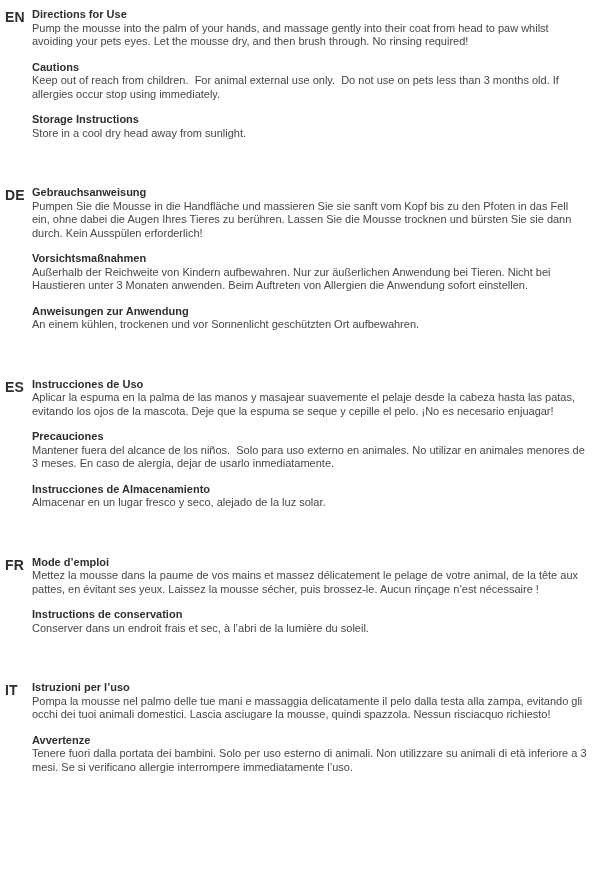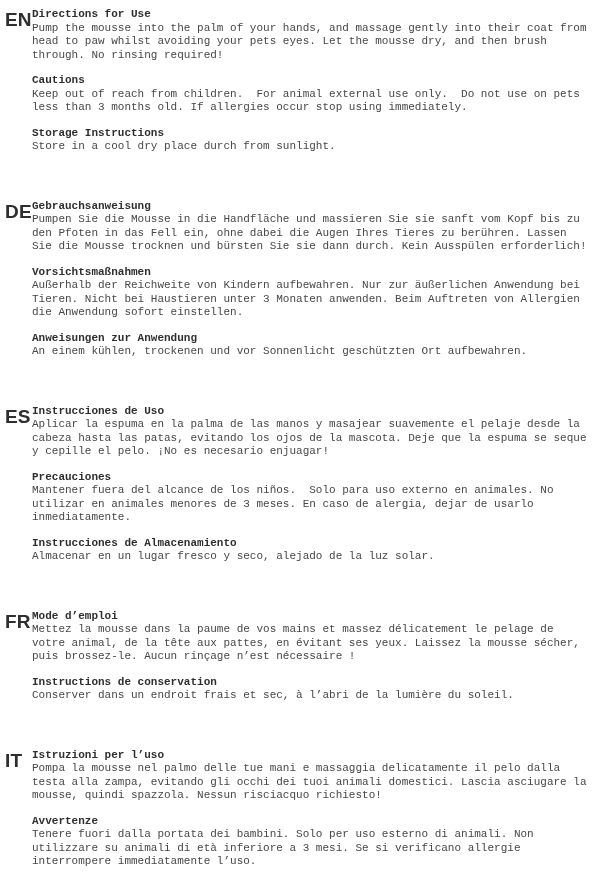--- a/index.html
+++ b/index.html
@@ -21,7 +21,7 @@
   }
   .lang {
     flex: 0 0 27px;
-    font-size: 19px;
+    font-size: 14px;
     font-weight: bold;
     color: #2e2e2e;
     letter-spacing: 0.2px;

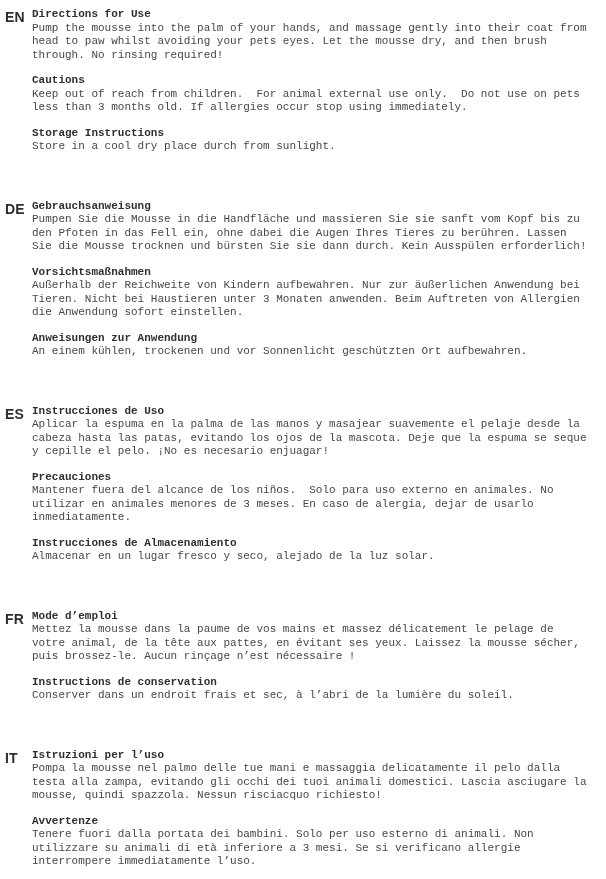--- a/index.html
+++ b/index.html
@@ -31,7 +31,6 @@
   .content {
     flex: 1 1 auto;
     max-width: 556px;
-    font-family: Liberation Mono, monospace;
   }
   .block { margin-bottom: 12px; }
   .block:last-child { margin-bottom: 0; }

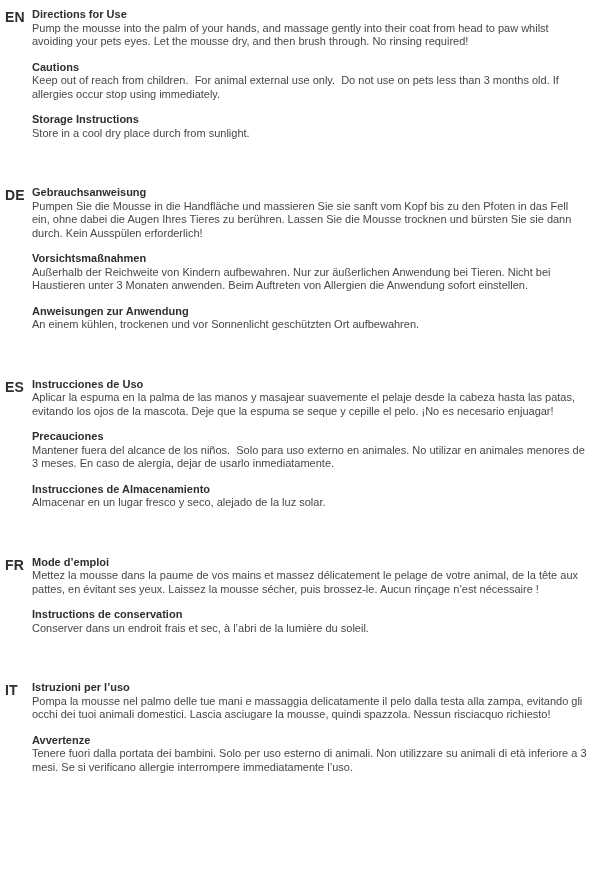--- a/index.html
+++ b/index.html
@@ -65,7 +65,7 @@
       </div>
       <div class="block">
         <div class="block-heading">Storage Instructions</div>
-        <div class="block-body">Store in a cool dry place durch from sunlight.</div>
+        <div class="block-body">Store in a cool dry head away from sunlight.</div>
       </div>
     </div>
   </div>

